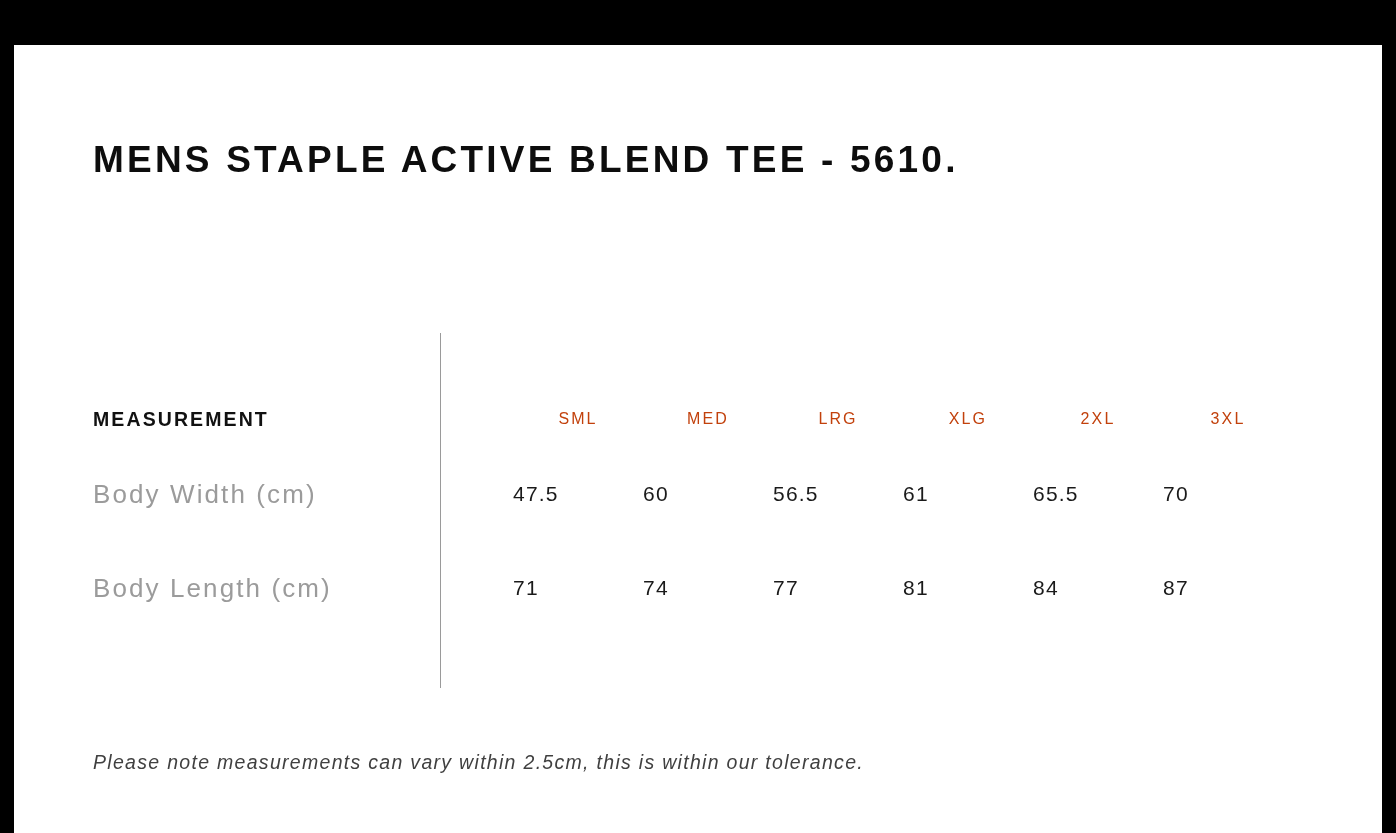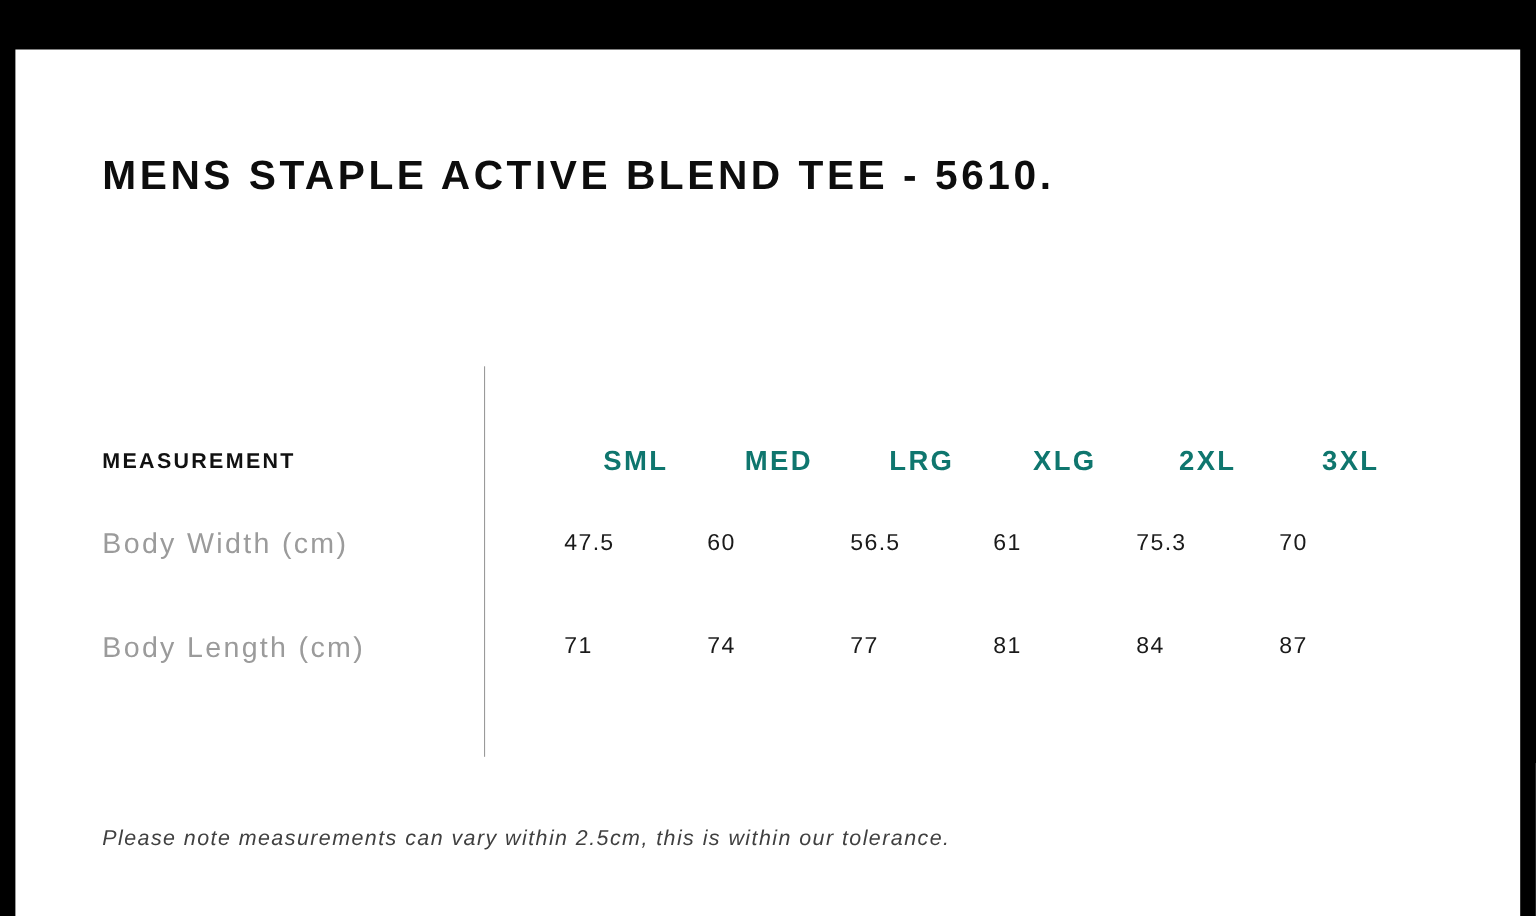--- a/index.html
+++ b/index.html
@@ -72,10 +72,10 @@
   }
   th.size-head {
     text-align: center;
-    font-size: 25px;
-    font-weight: bold;
+    font-size: 16px;
+    font-weight: normal;
     letter-spacing: 2.1px;
-    color: #0f766e;
+    color: #c2410c;
     height: 56px;
     vertical-align: middle;
     width: 130px;

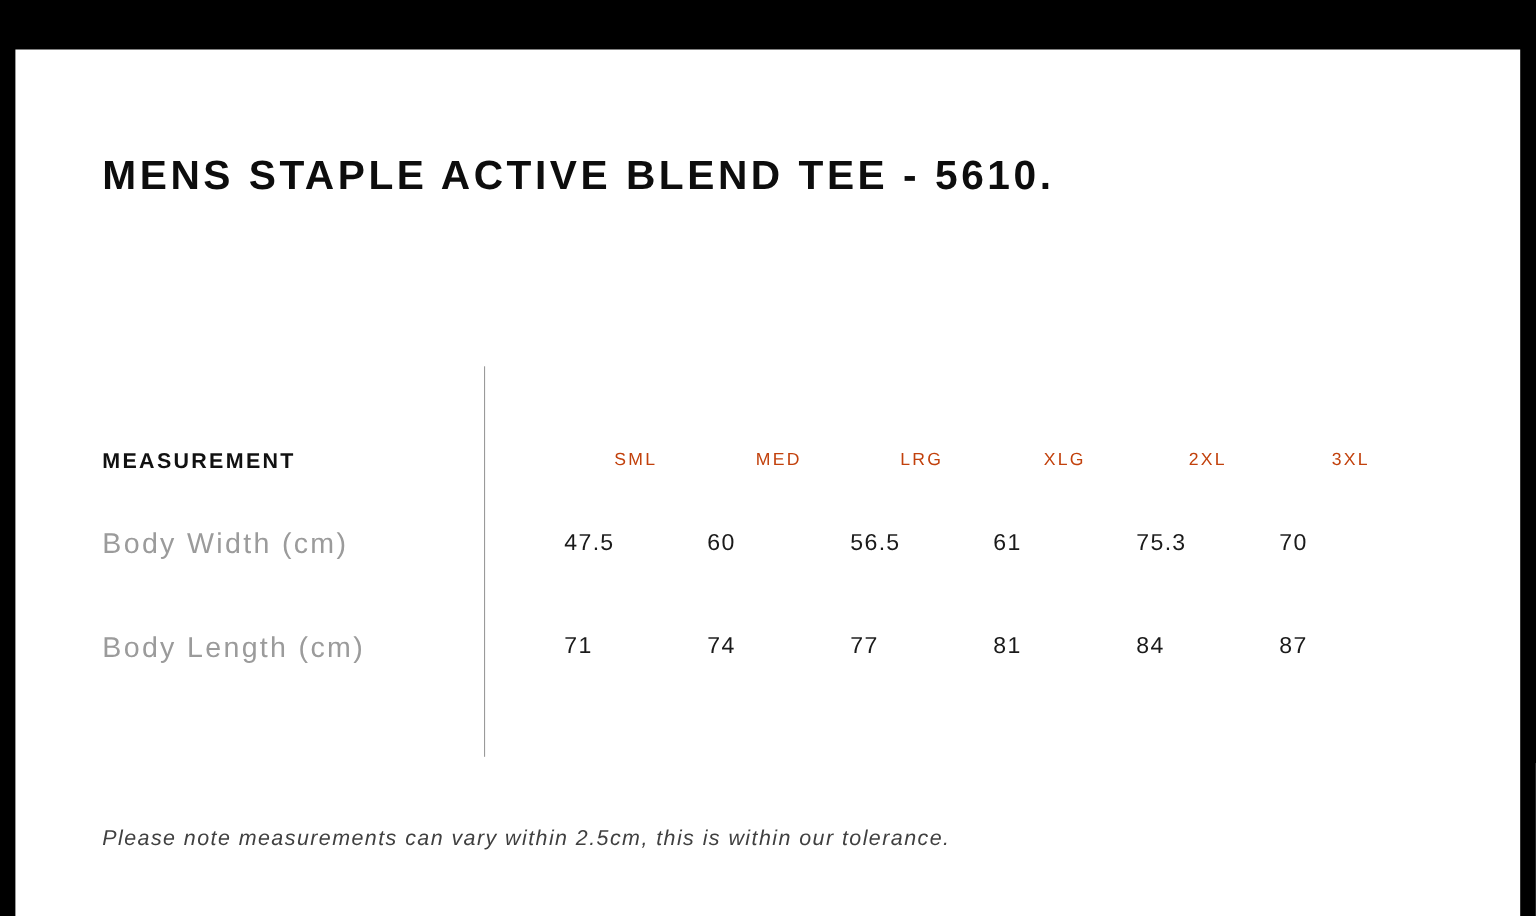--- a/index.html
+++ b/index.html
@@ -136,7 +136,7 @@
           <td class="value">60</td>
           <td class="value">56.5</td>
           <td class="value">61</td>
-          <td class="value">75.3</td>
+          <td class="value">65.5</td>
           <td class="value">70</td>
         </tr>
         <tr>

